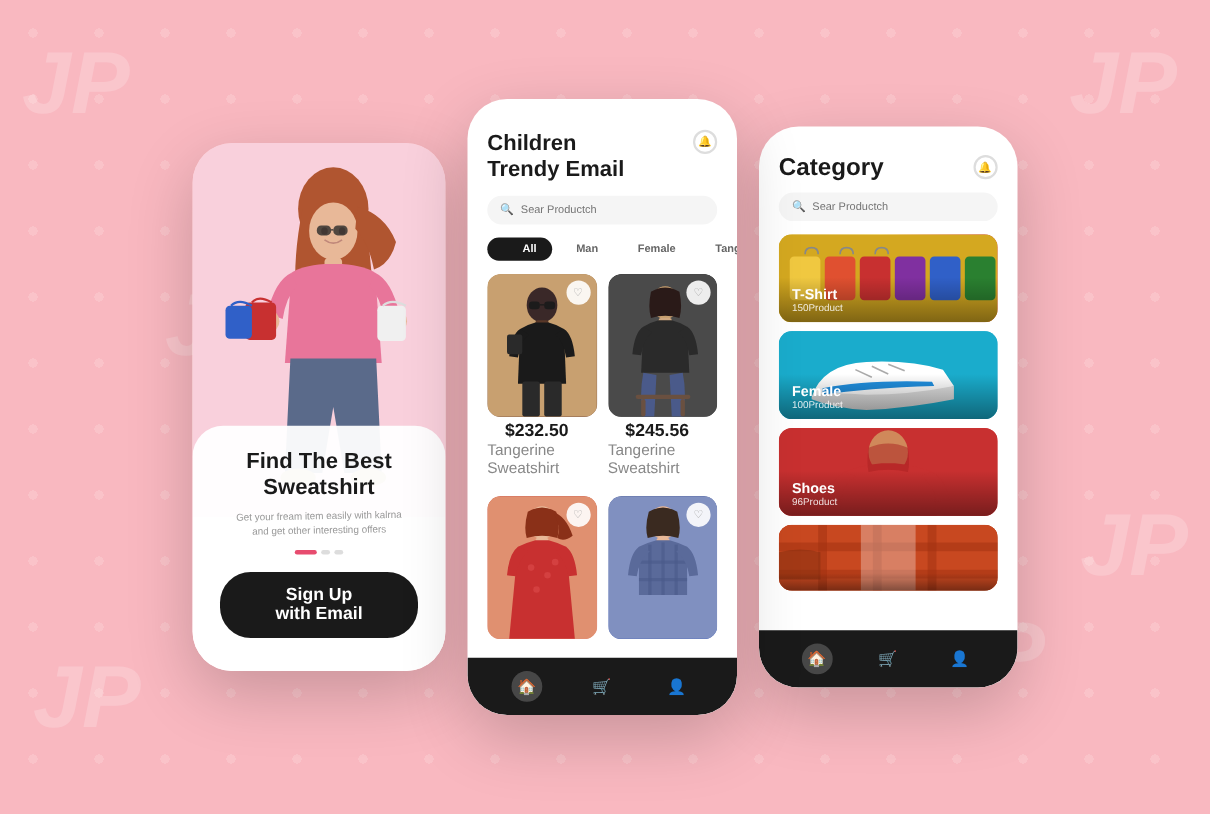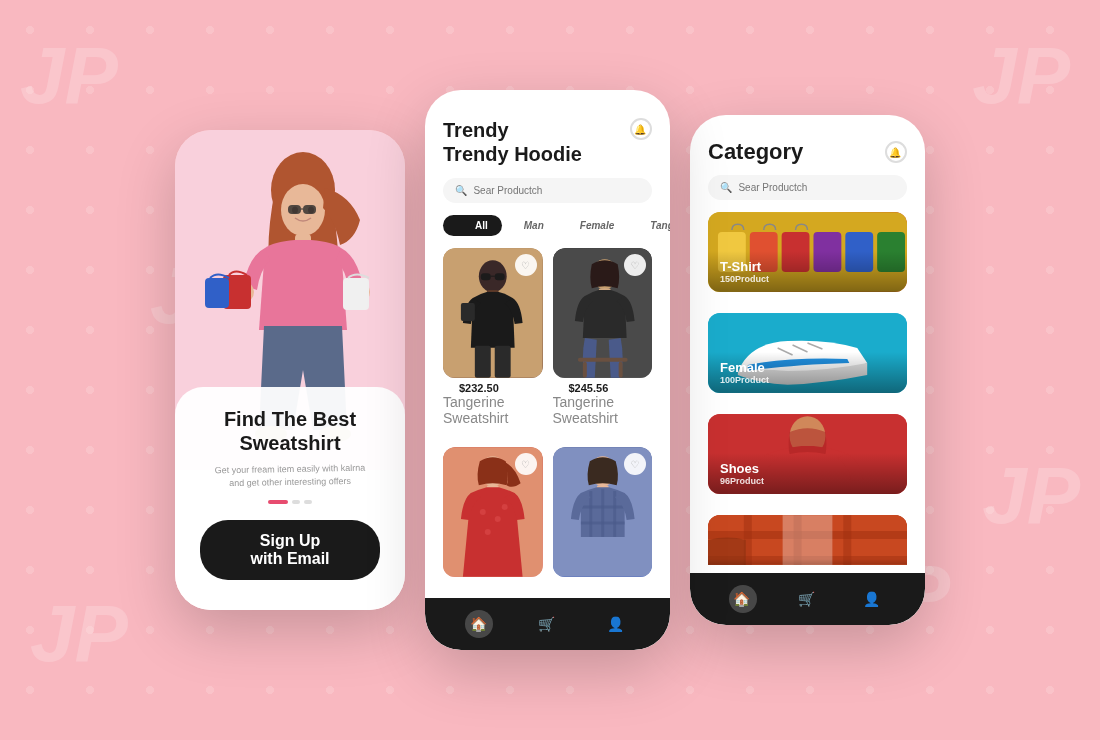--- a/index.html
+++ b/index.html
@@ -435,7 +435,7 @@
 
     <div class="p2-header">
       <div class="p2-title">
-        <div>Trendy</div>
+        <div>Children</div>
         <div>Trendy Hoodie</div>
       </div>
       <div class="bell-icon">🔔</div>

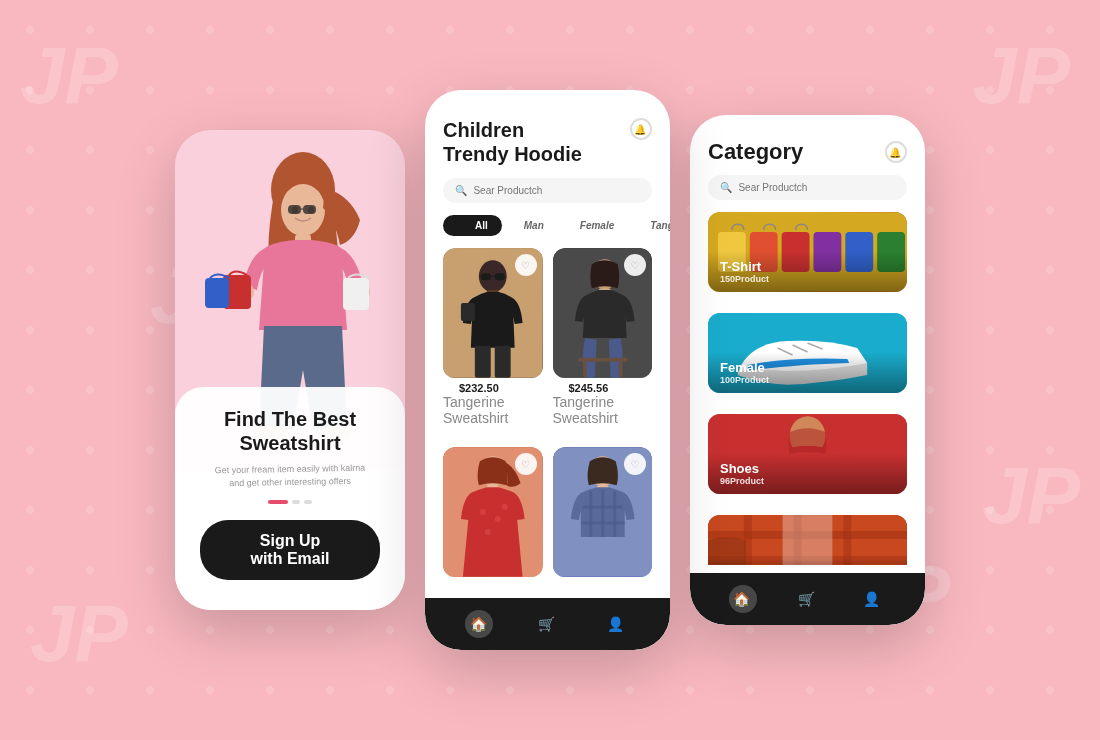--- a/index.html
+++ b/index.html
@@ -436,7 +436,7 @@
     <div class="p2-header">
       <div class="p2-title">
         <div>Children</div>
-        <div>Trendy Hoodie</div>
+        <div>Trendy Email</div>
       </div>
       <div class="bell-icon">🔔</div>
     </div>

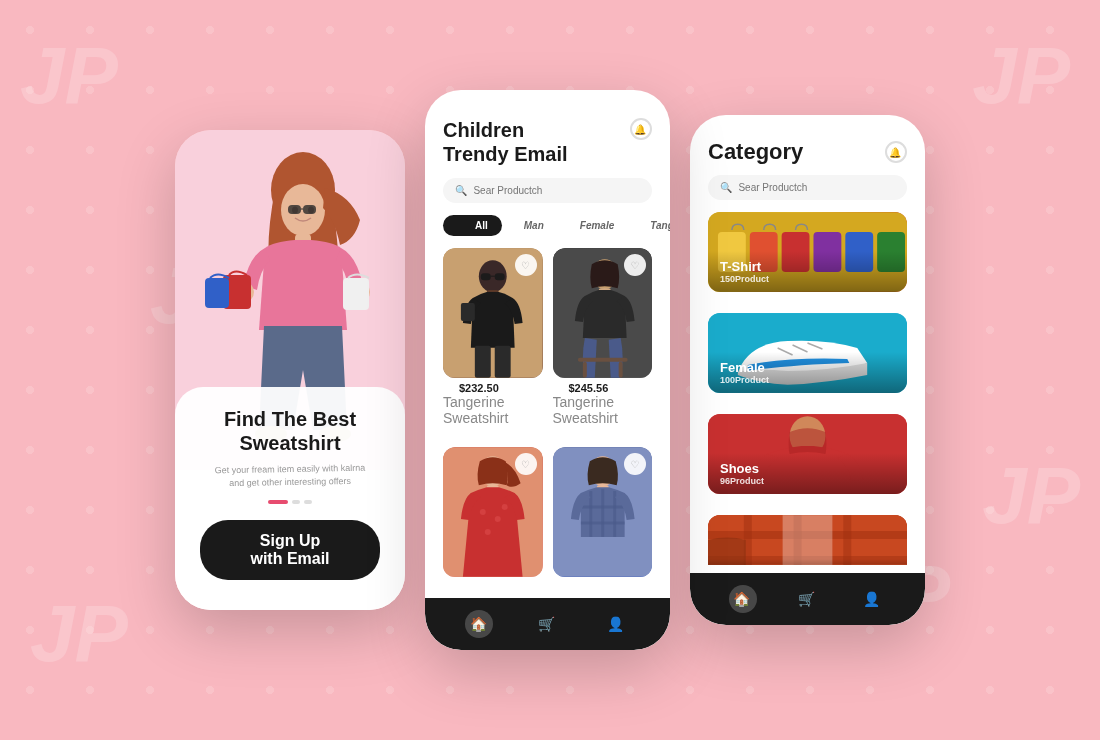--- a/index.html
+++ b/index.html
@@ -182,7 +182,7 @@
       cursor: pointer;
     }
     .cat-btn.active { background: #1a1a1a; color: #fff; padding-left: 32px; }
-    .cat-btn.inactive { background: transparent; color: #666; font-style: italic; }
+    .cat-btn.inactive { background: transparent; color: #666; }
 
     .p2-grid {
       display: grid;

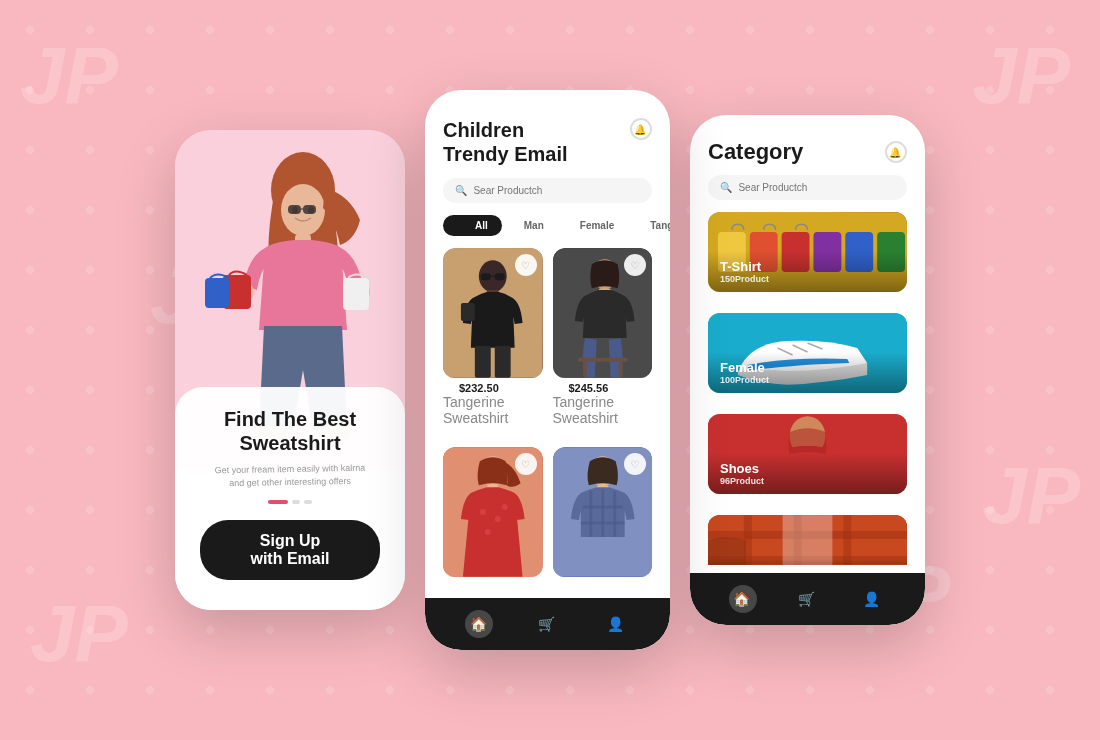--- a/index.html
+++ b/index.html
@@ -287,7 +287,7 @@
       padding: 0 18px;
       display: flex;
       flex-direction: column;
-      gap: 21px;
+      gap: 8px;
       overflow: hidden;
     }
 

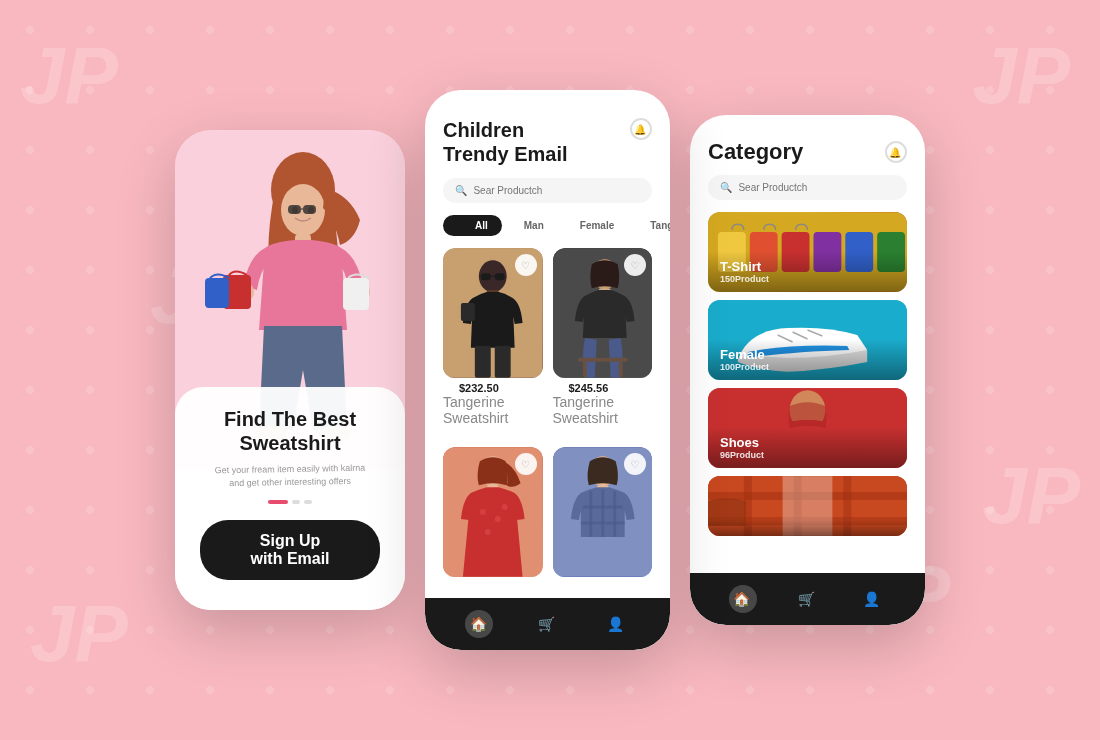--- a/index.html
+++ b/index.html
@@ -318,7 +318,6 @@
     .cat-card-count {
       color: rgba(255,255,255,0.85);
       font-size: 9px;
-      font-weight: bold;
     }
 
     .p3-bottom-nav {

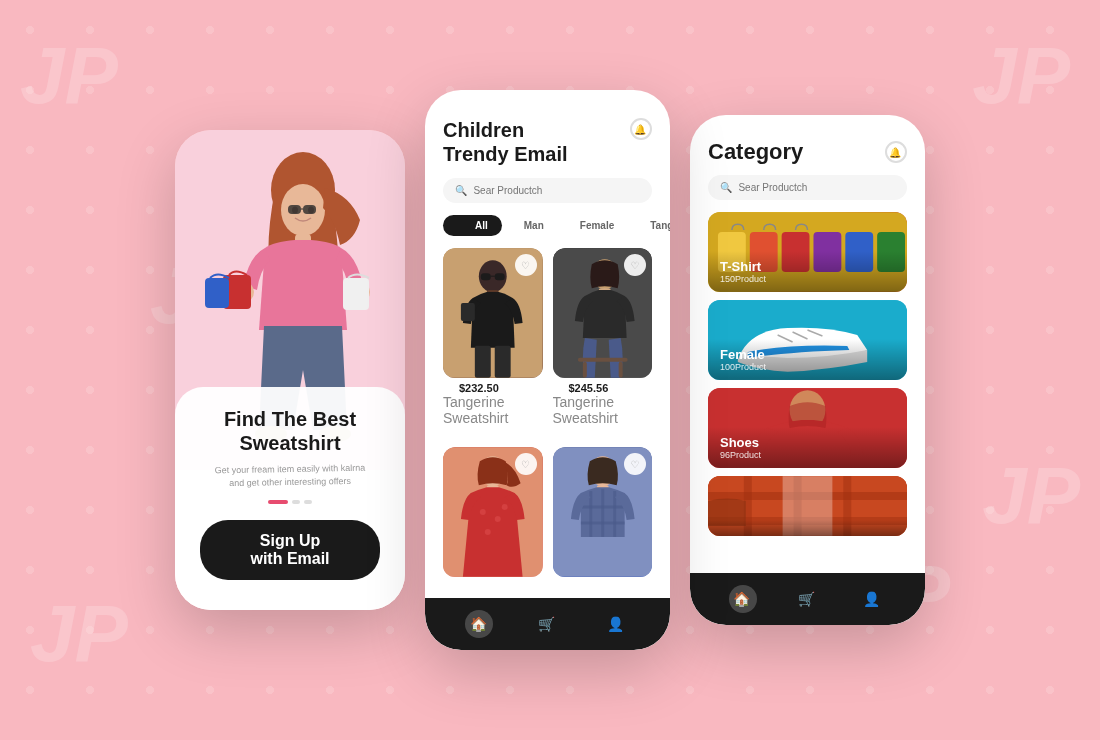--- a/index.html
+++ b/index.html
@@ -221,7 +221,7 @@
     }
 
     .product-price {
-      font-size: 11px;
+      font-size: 16px;
       font-weight: 700;
       color: #1a1a1a;
       margin-top: 4px;

